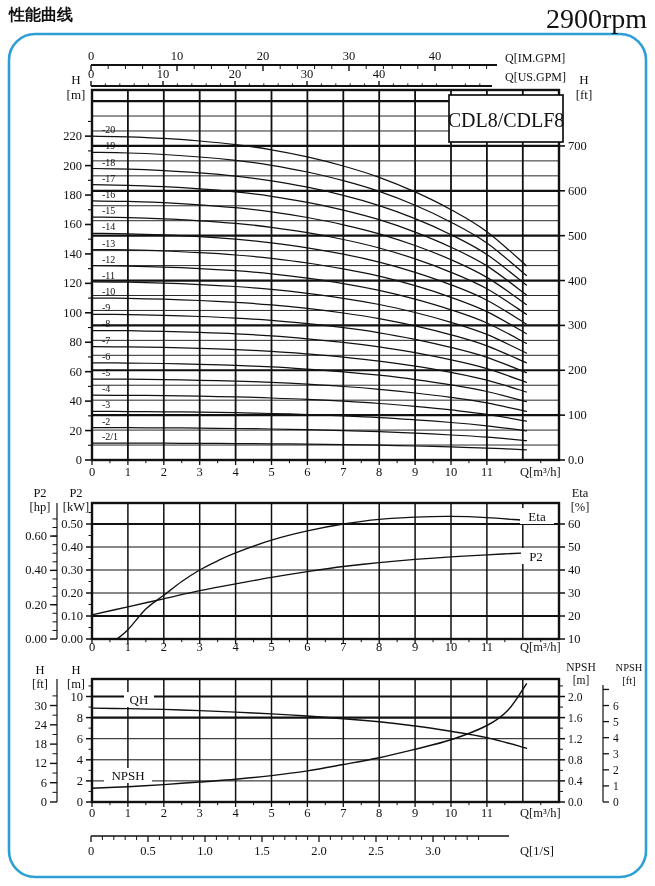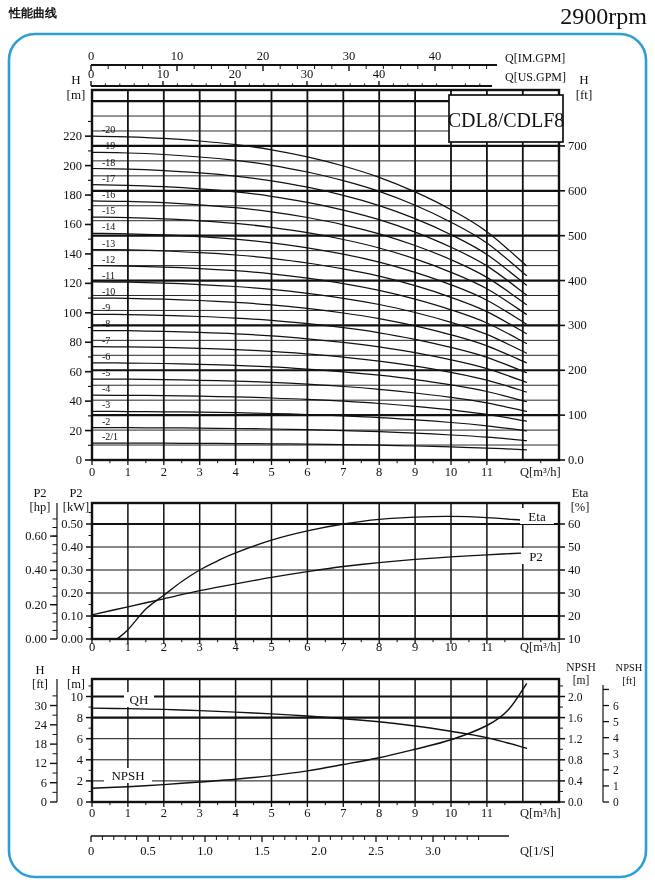--- a/index.html
+++ b/index.html
@@ -6,7 +6,7 @@
   .page{position:relative;width:655px;height:886px;background:#fff;overflow:hidden;
         font-family:"Liberation Serif","DejaVu Serif",serif;}
   .hdr-cn{position:absolute;left:9px;top:5px;font-family:"DejaVu Sans","Liberation Sans",sans-serif;
-          font-weight:bold;font-size:12px;color:#111;}
+          font-weight:bold;font-size:16px;color:#111;}
   .hdr-rpm{position:absolute;right:8px;top:3px;font-size:24px;color:#111;}
   svg text{font-family:"Liberation Serif","DejaVu Serif",serif;}
 </style>

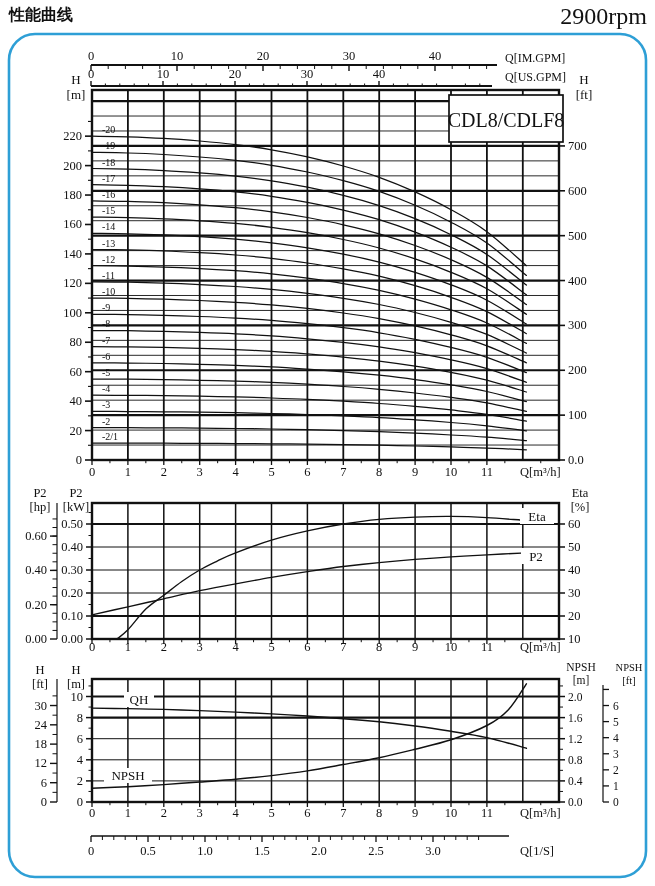--- a/index.html
+++ b/index.html
@@ -7,7 +7,7 @@
         font-family:"Liberation Serif","DejaVu Serif",serif;}
   .hdr-cn{position:absolute;left:9px;top:5px;font-family:"DejaVu Sans","Liberation Sans",sans-serif;
           font-weight:bold;font-size:16px;color:#111;}
-  .hdr-rpm{position:absolute;right:8px;top:3px;font-size:24px;color:#111;}
+  .hdr-rpm{position:absolute;right:8px;top:3px;font-size:28px;color:#111;}
   svg text{font-family:"Liberation Serif","DejaVu Serif",serif;}
 </style>
 </head>

